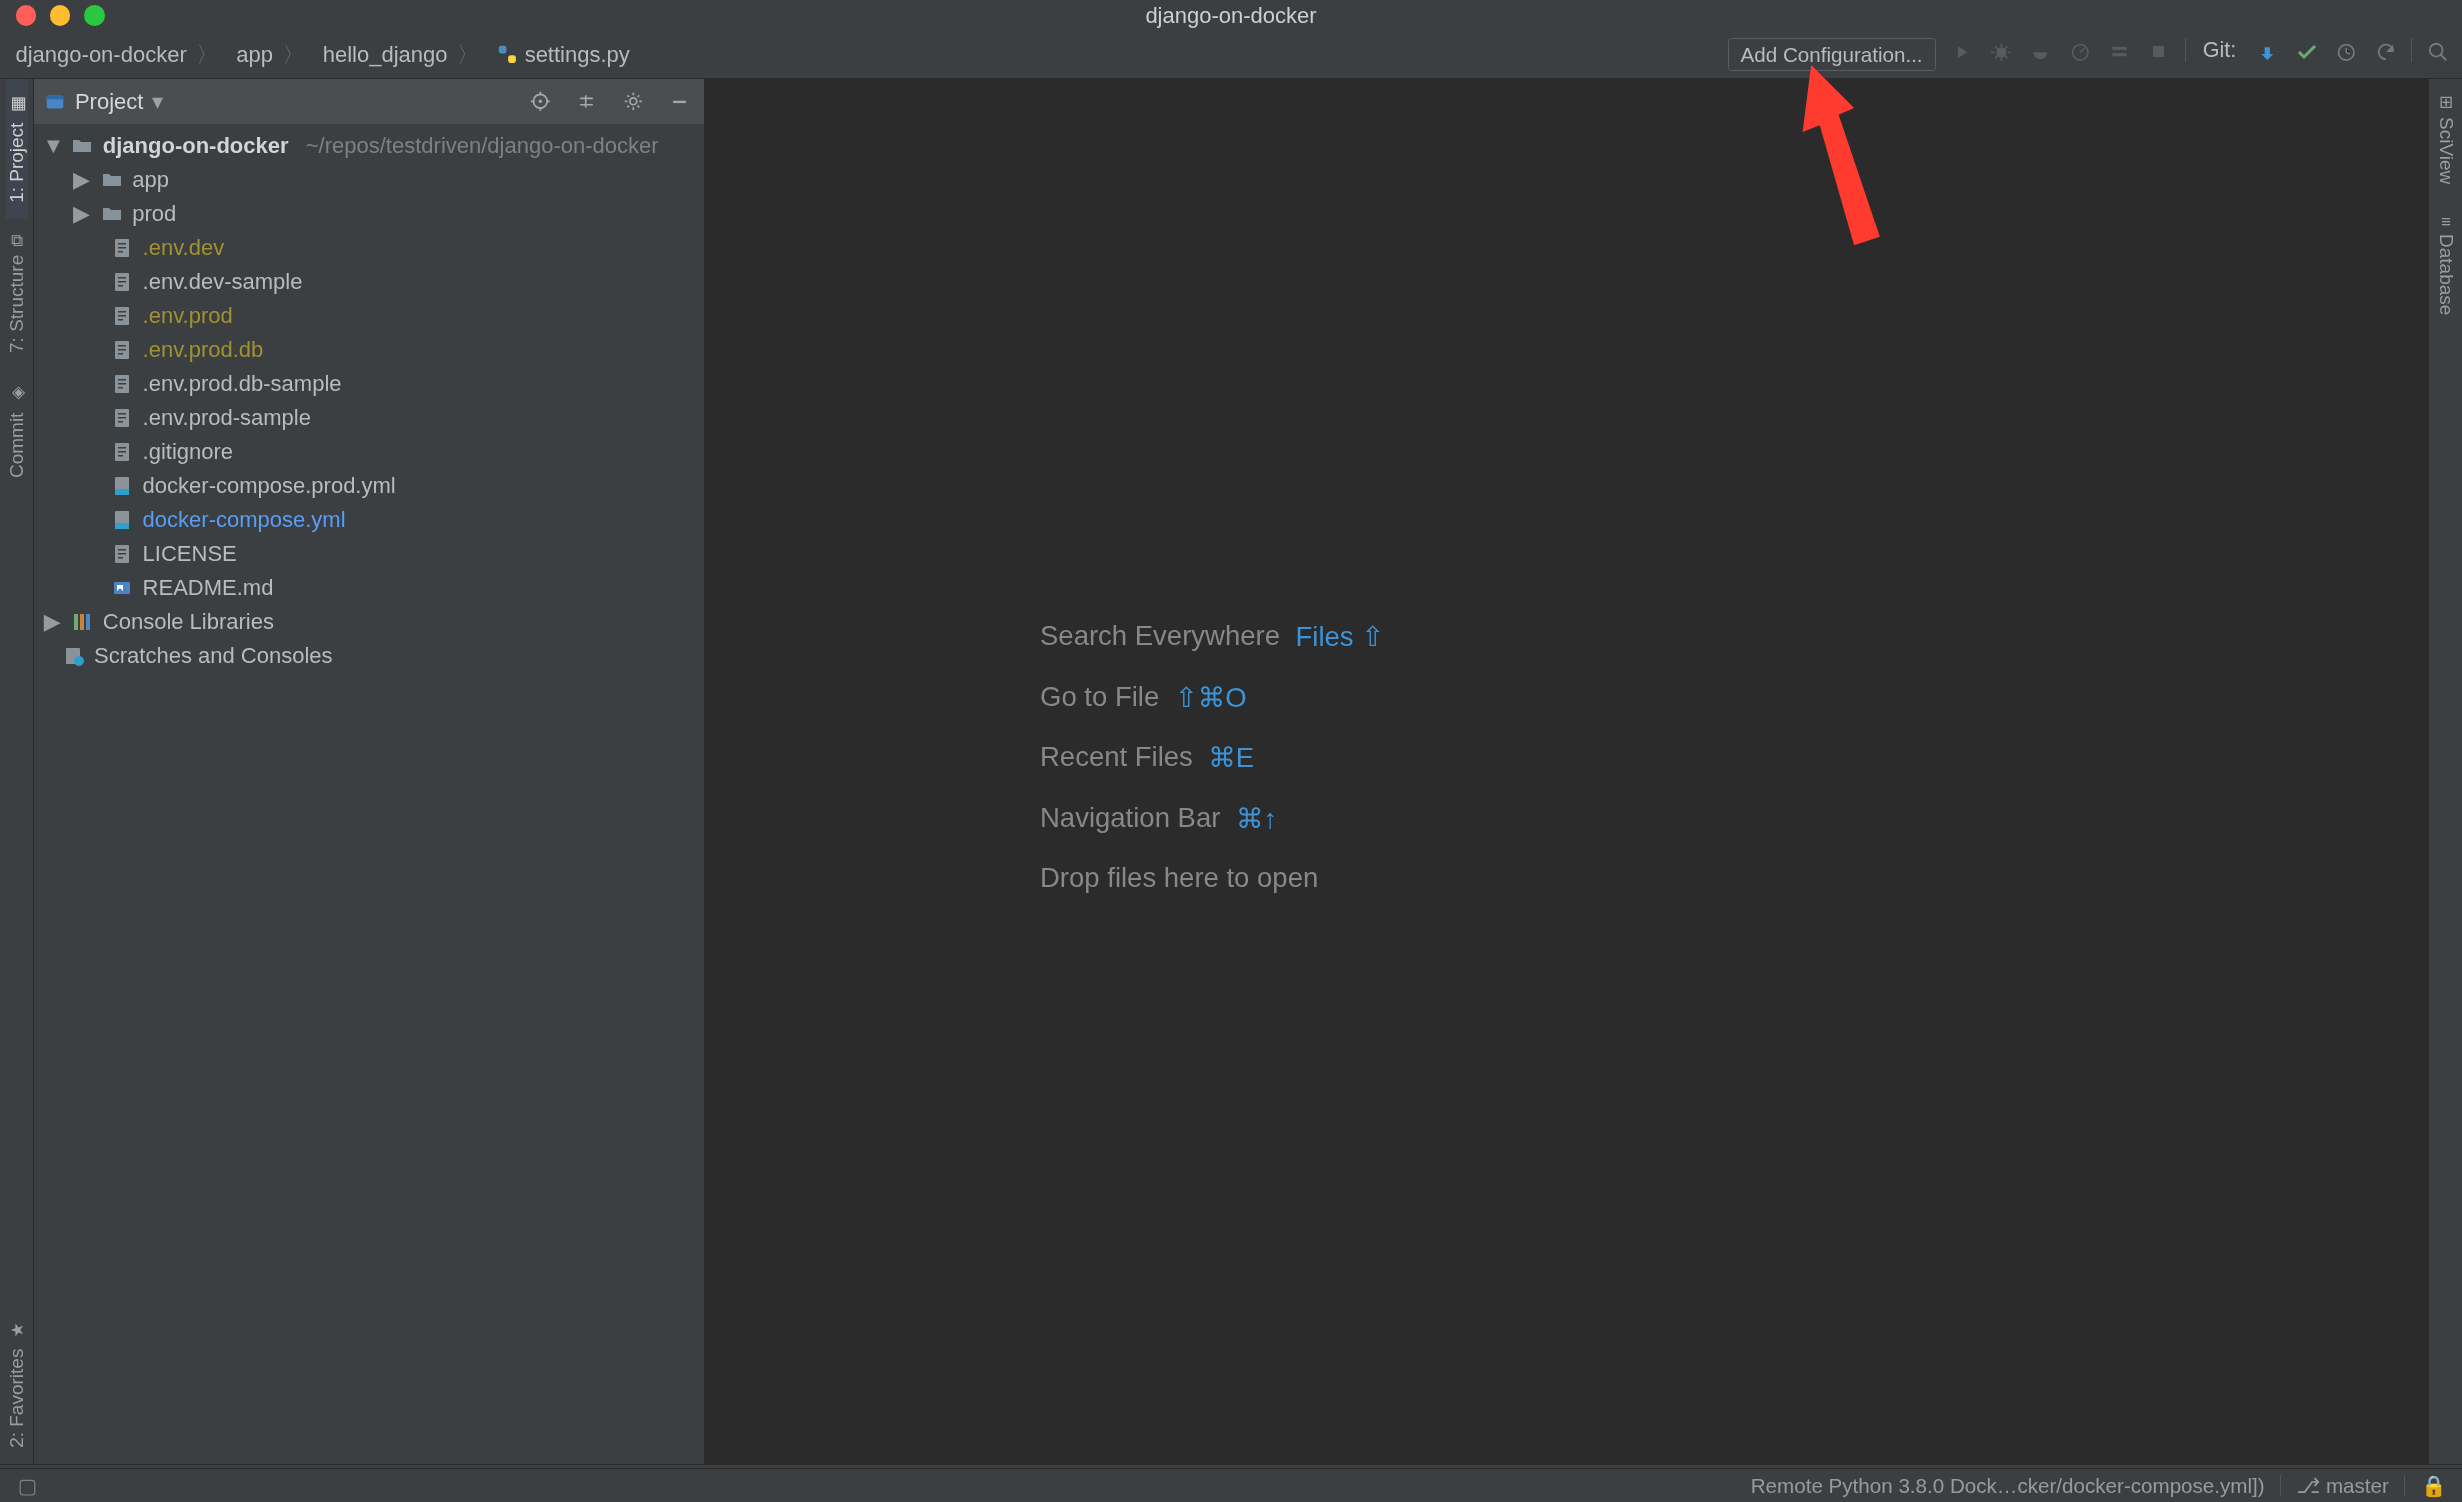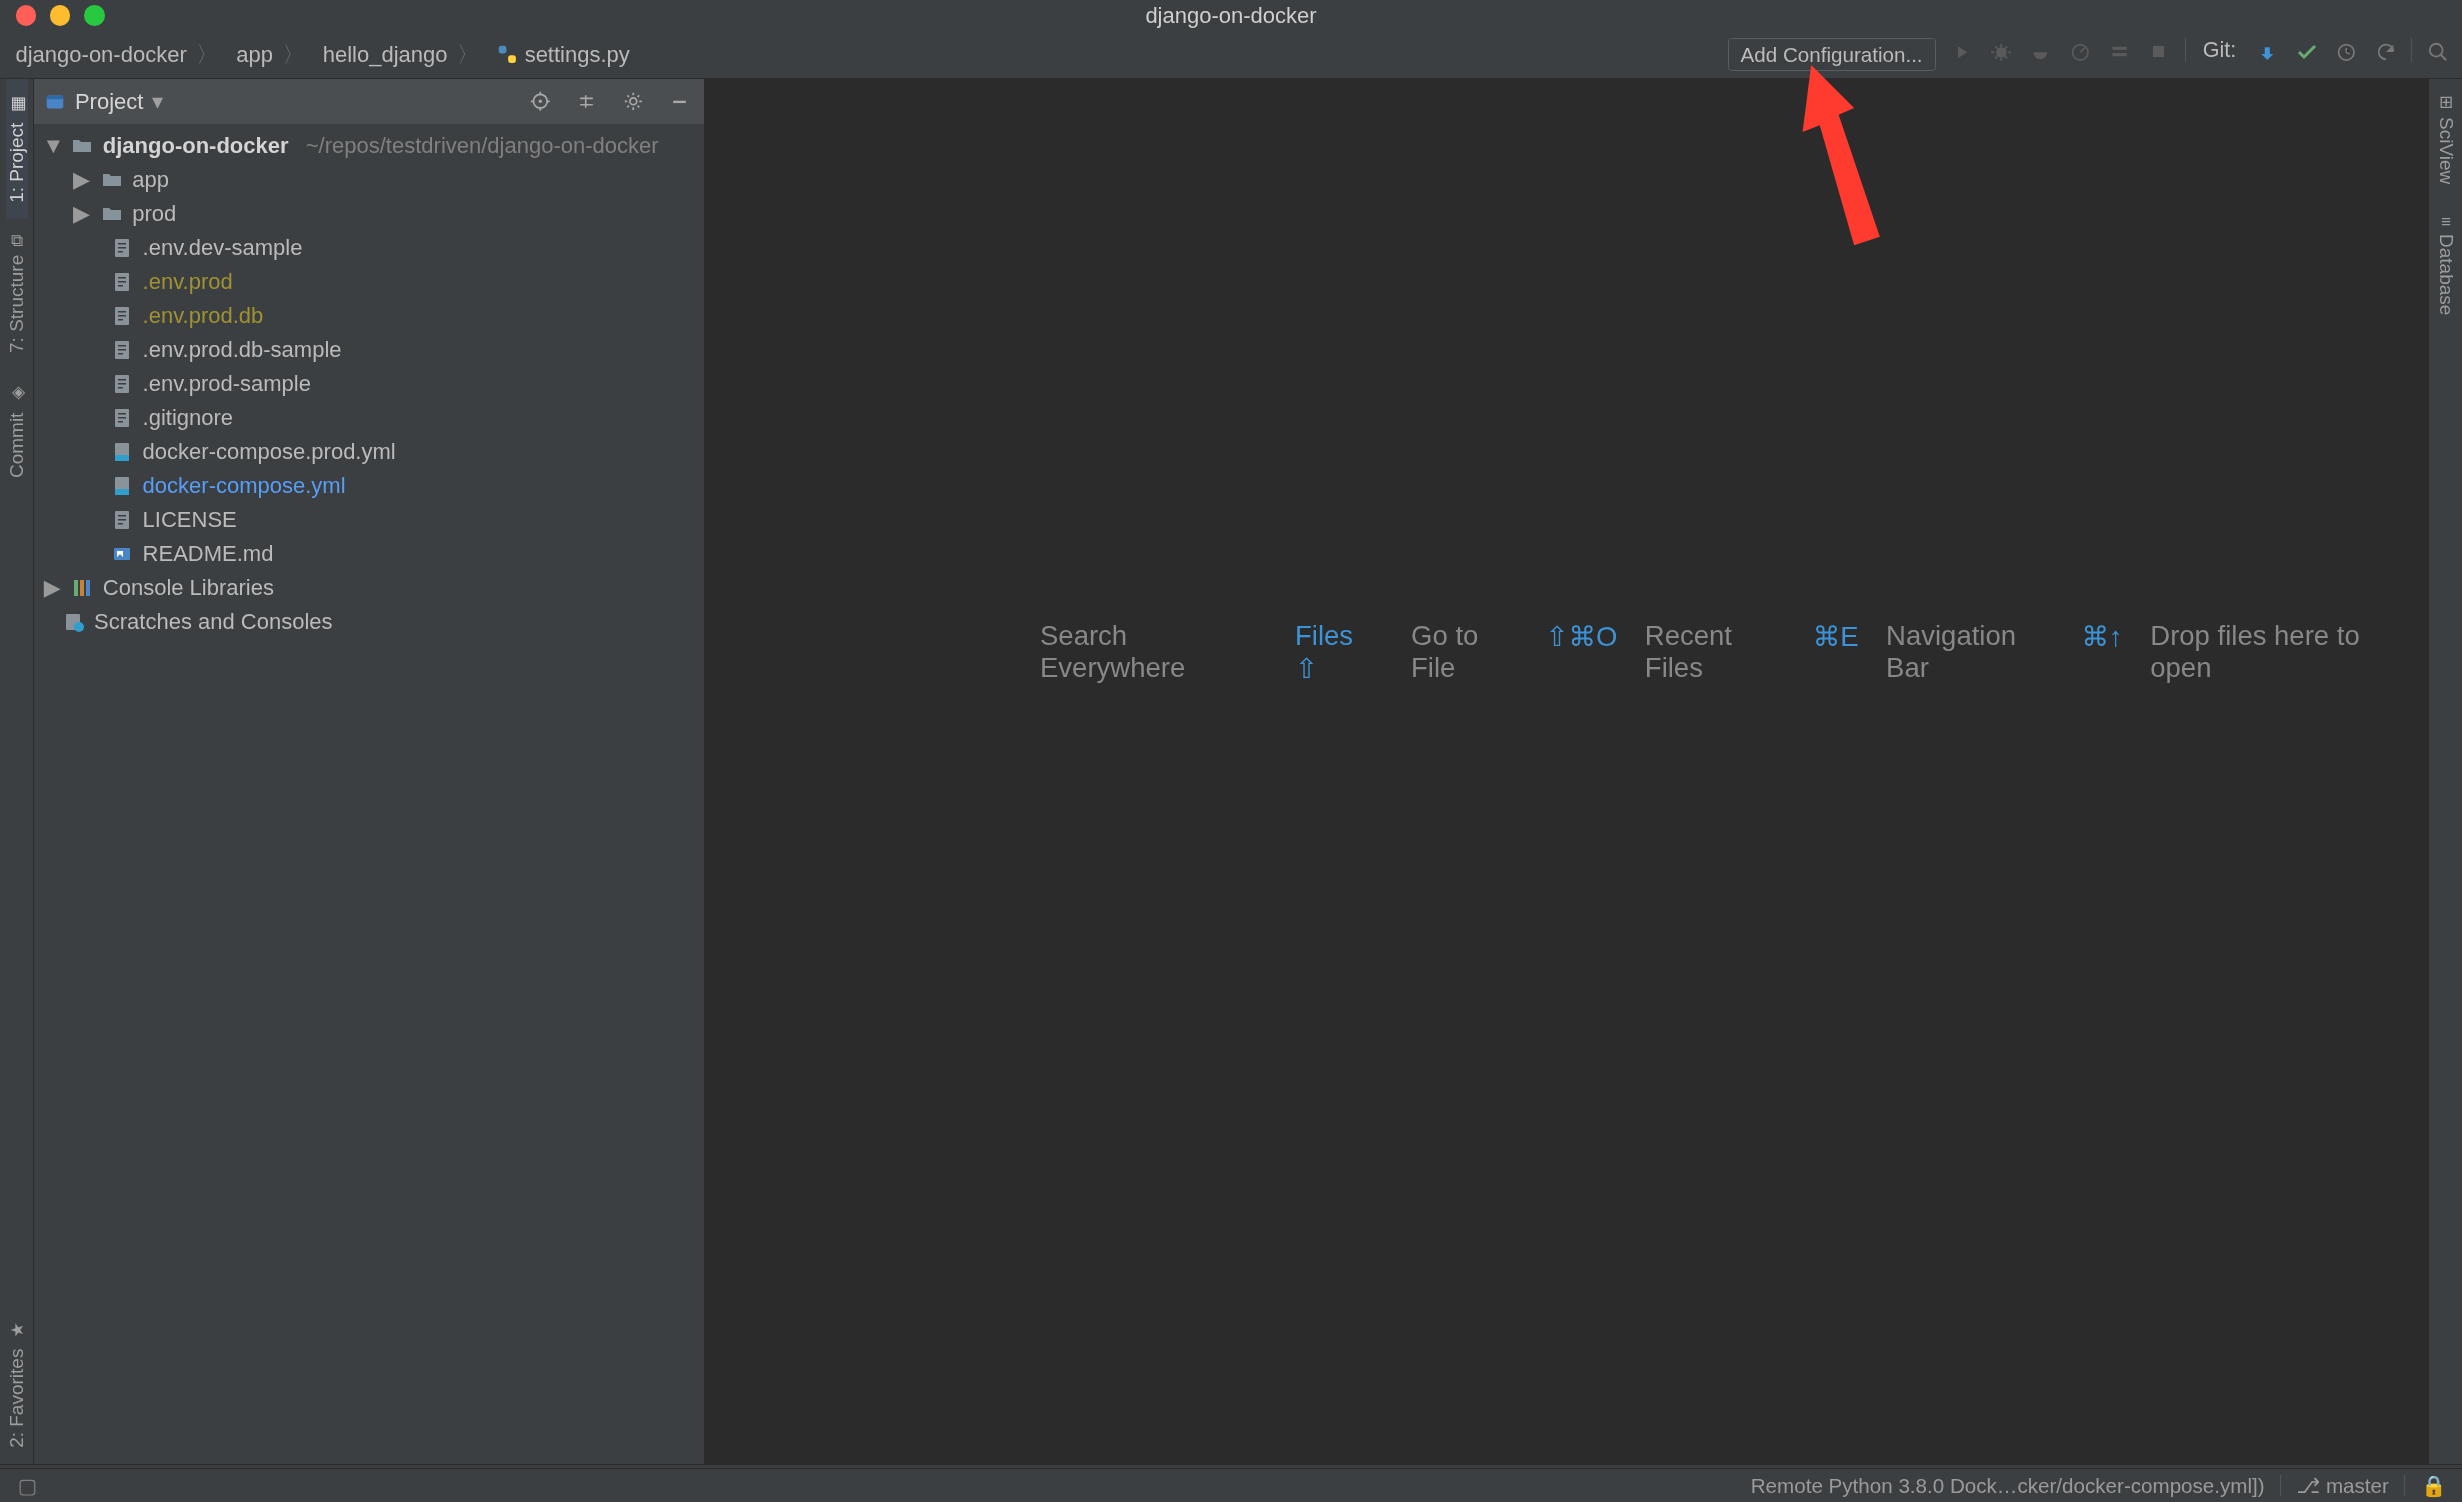--- a/index.html
+++ b/index.html
@@ -275,6 +275,15 @@
             <rect x="8" y="11" width="8" height="1.5" fill="#3c3f41"></rect>
             <rect x="8" y="15" width="5" height="1.5" fill="#3c3f41"></rect>
           </svg>
+          <span class="yellow-txt">.env.dev</span>
+        </div>
+      <div class="tree-row indent2">
+          <svg class="file-ic" viewBox="0 0 24 24">
+            <rect x="5" y="3" width="14" height="18" rx="1" fill="#8a9399"></rect>
+            <rect x="8" y="7" width="8" height="1.5" fill="#3c3f41"></rect>
+            <rect x="8" y="11" width="8" height="1.5" fill="#3c3f41"></rect>
+            <rect x="8" y="15" width="5" height="1.5" fill="#3c3f41"></rect>
+          </svg>
           <span>.env.dev-sample</span>
         </div>
       <div class="tree-row indent2">

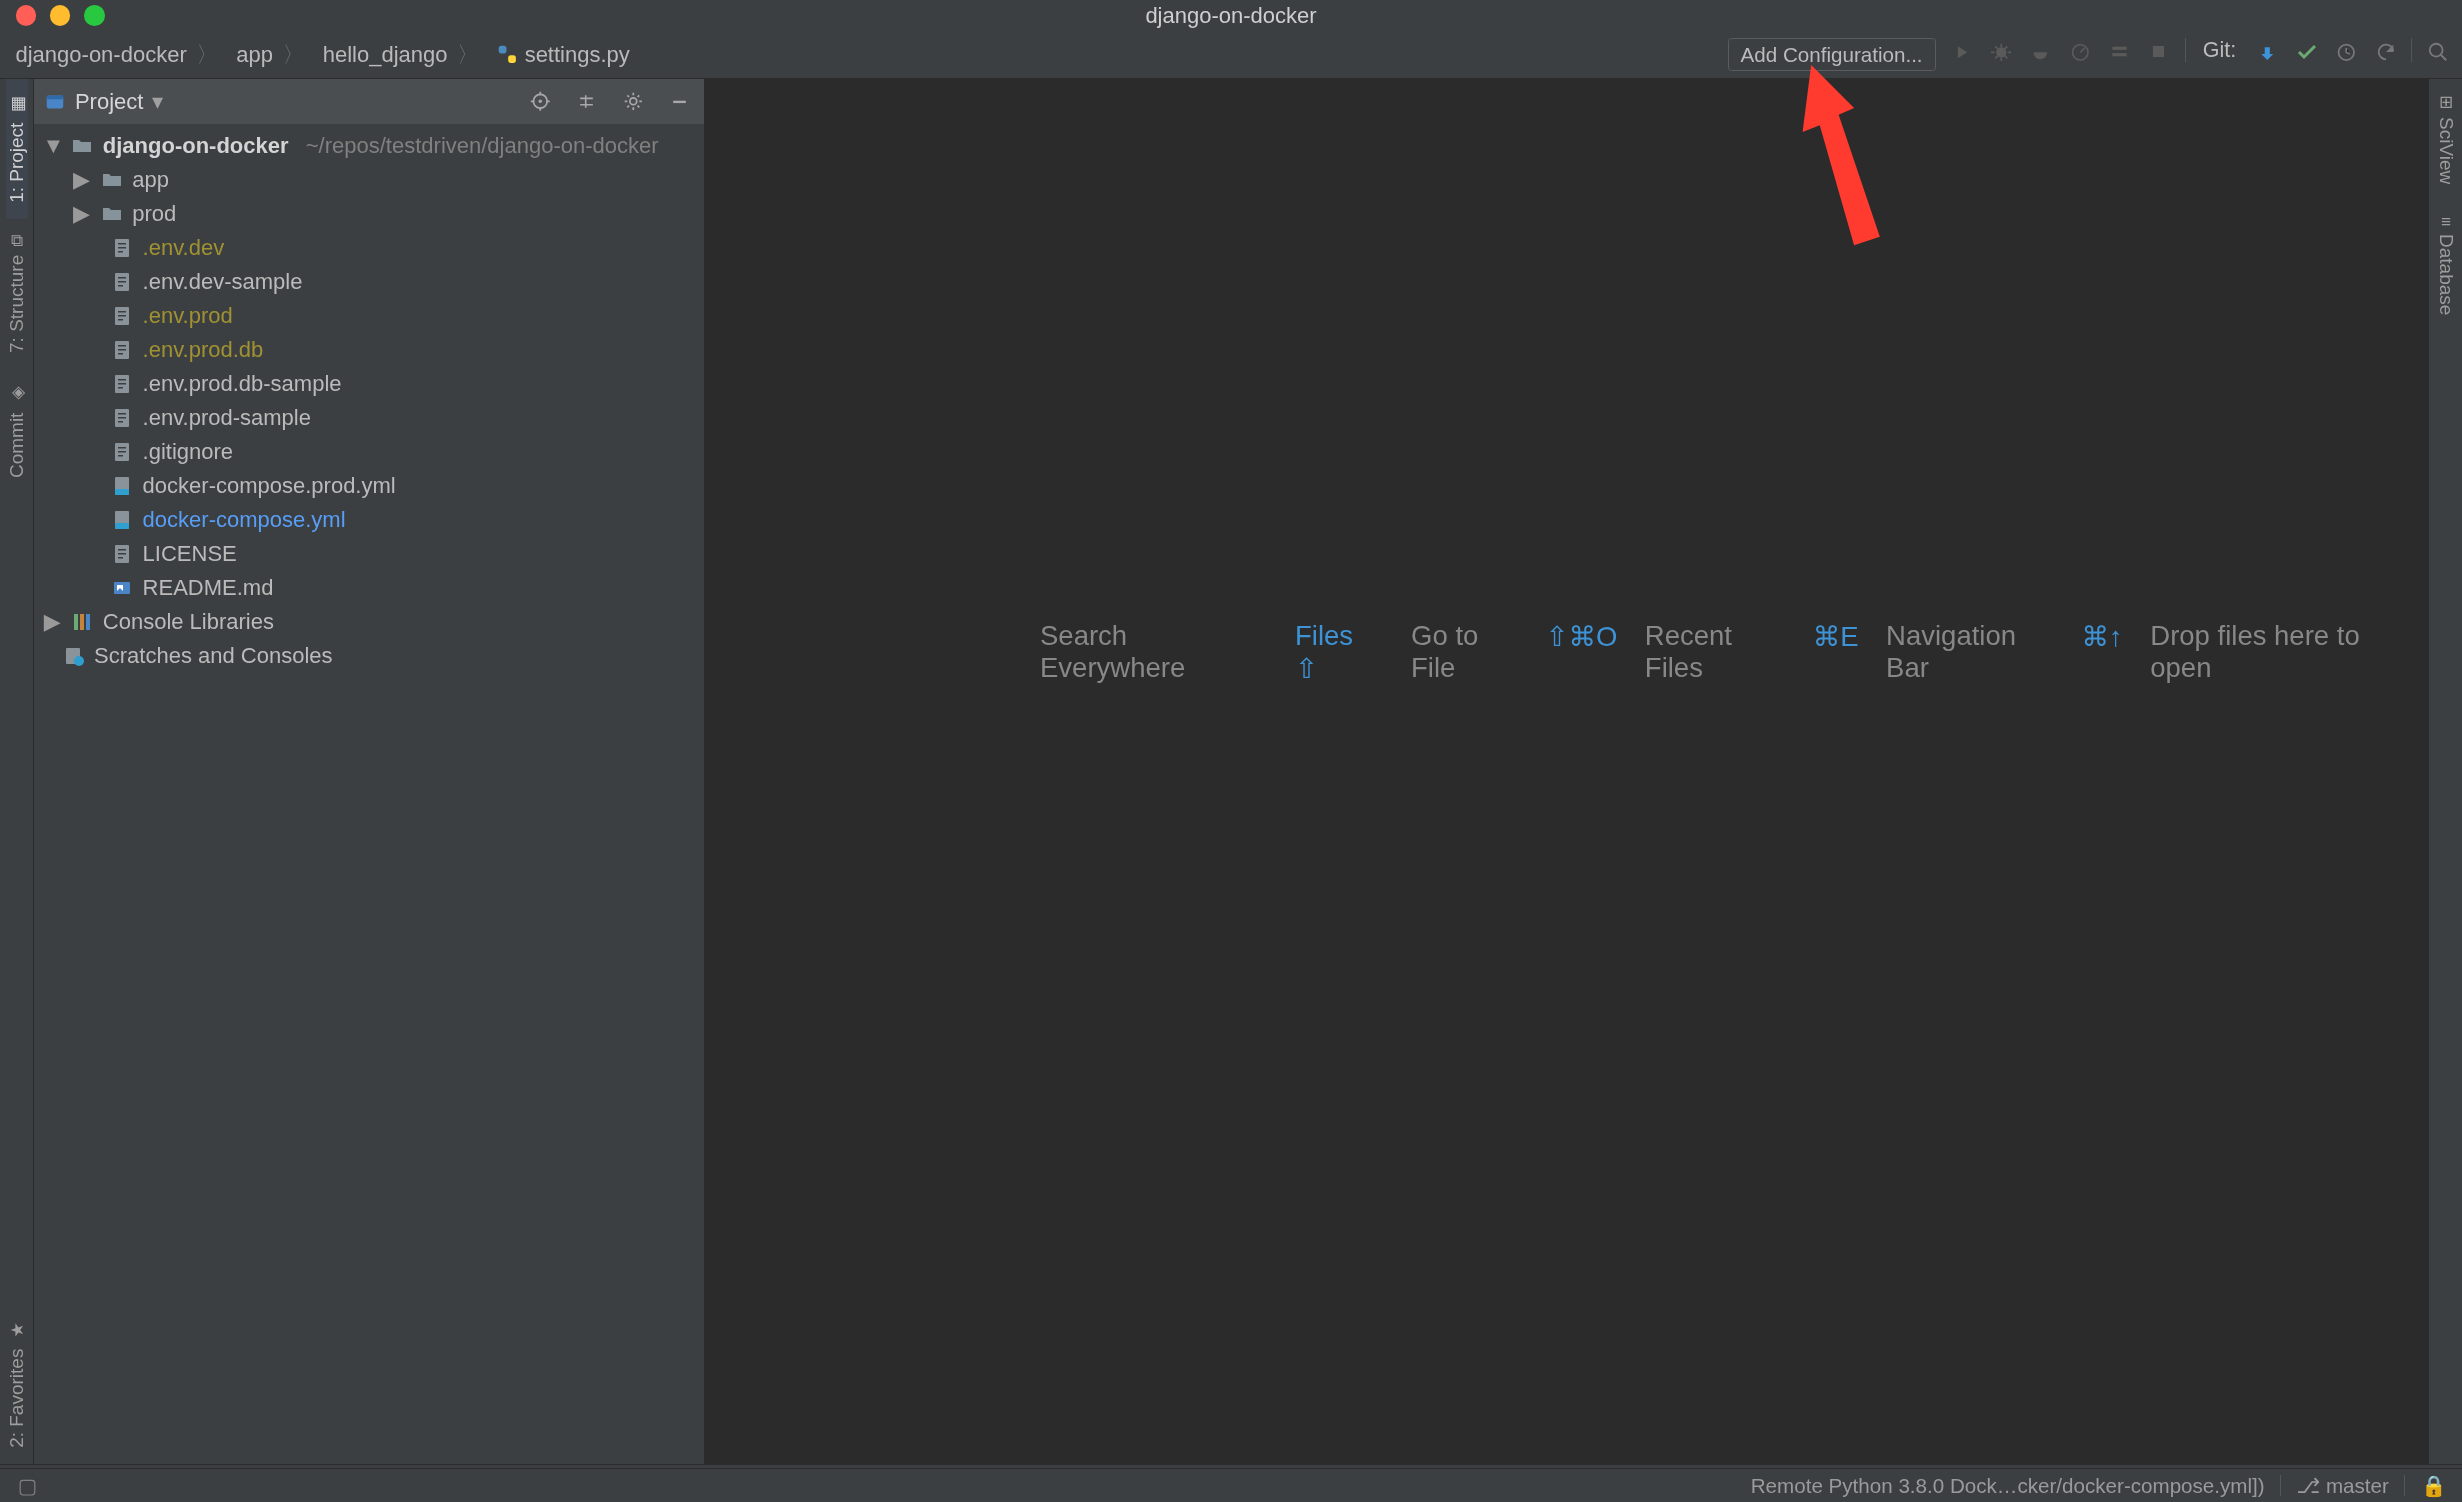--- a/index.html
+++ b/index.html
@@ -58,7 +58,7 @@
 
   
   .editor { flex:1; background:#2b2b2b; position:relative; }
-  .welcome { position:absolute; top:541px; left:335px; display:flex; flex-direction:row; gap:27.5px; font-size:27.5px; }
+  .welcome { position:absolute; top:541px; left:335px; display:flex; flex-direction:column; gap:27.5px; font-size:27.5px; }
   .welcome-row { display:flex; gap:15.5px; }
   .welcome-row .label { color:#888888; }
   .welcome-row .shortcut { color:#3d93d6; }

